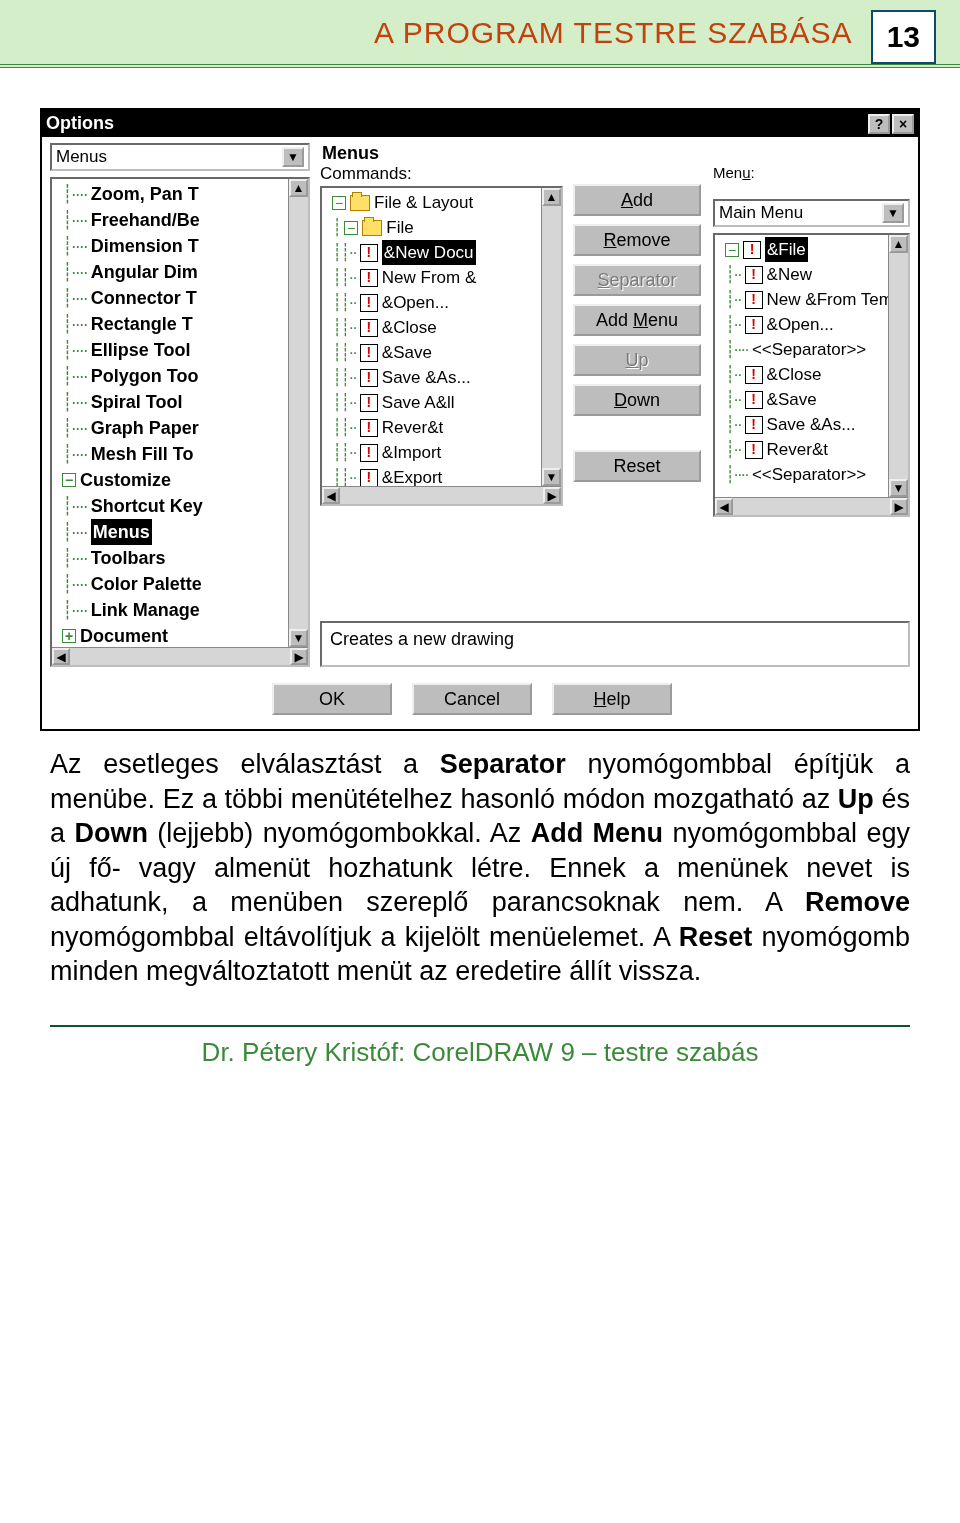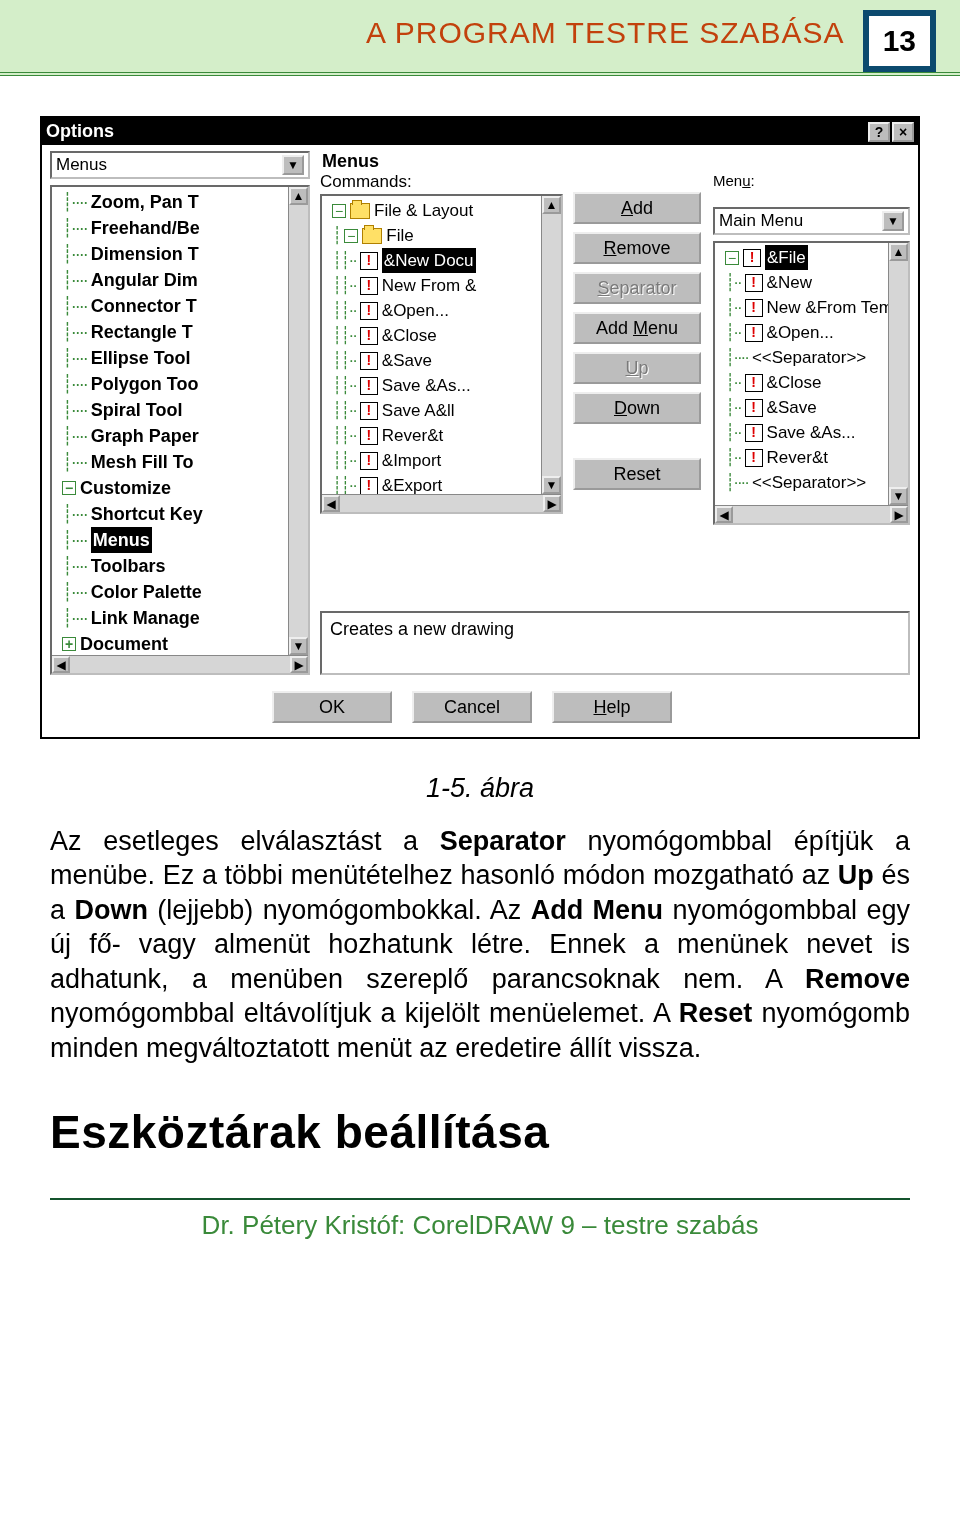--- a/index.html
+++ b/index.html
@@ -28,7 +28,7 @@
   }
   .page-header-num {
     background: #fff;
-    border: 6px solid #0c4a6e;
+    border: 2px solid #0c4a6e;
     font-weight: bold;
     font-size: 30px;
     padding: 8px 14px;

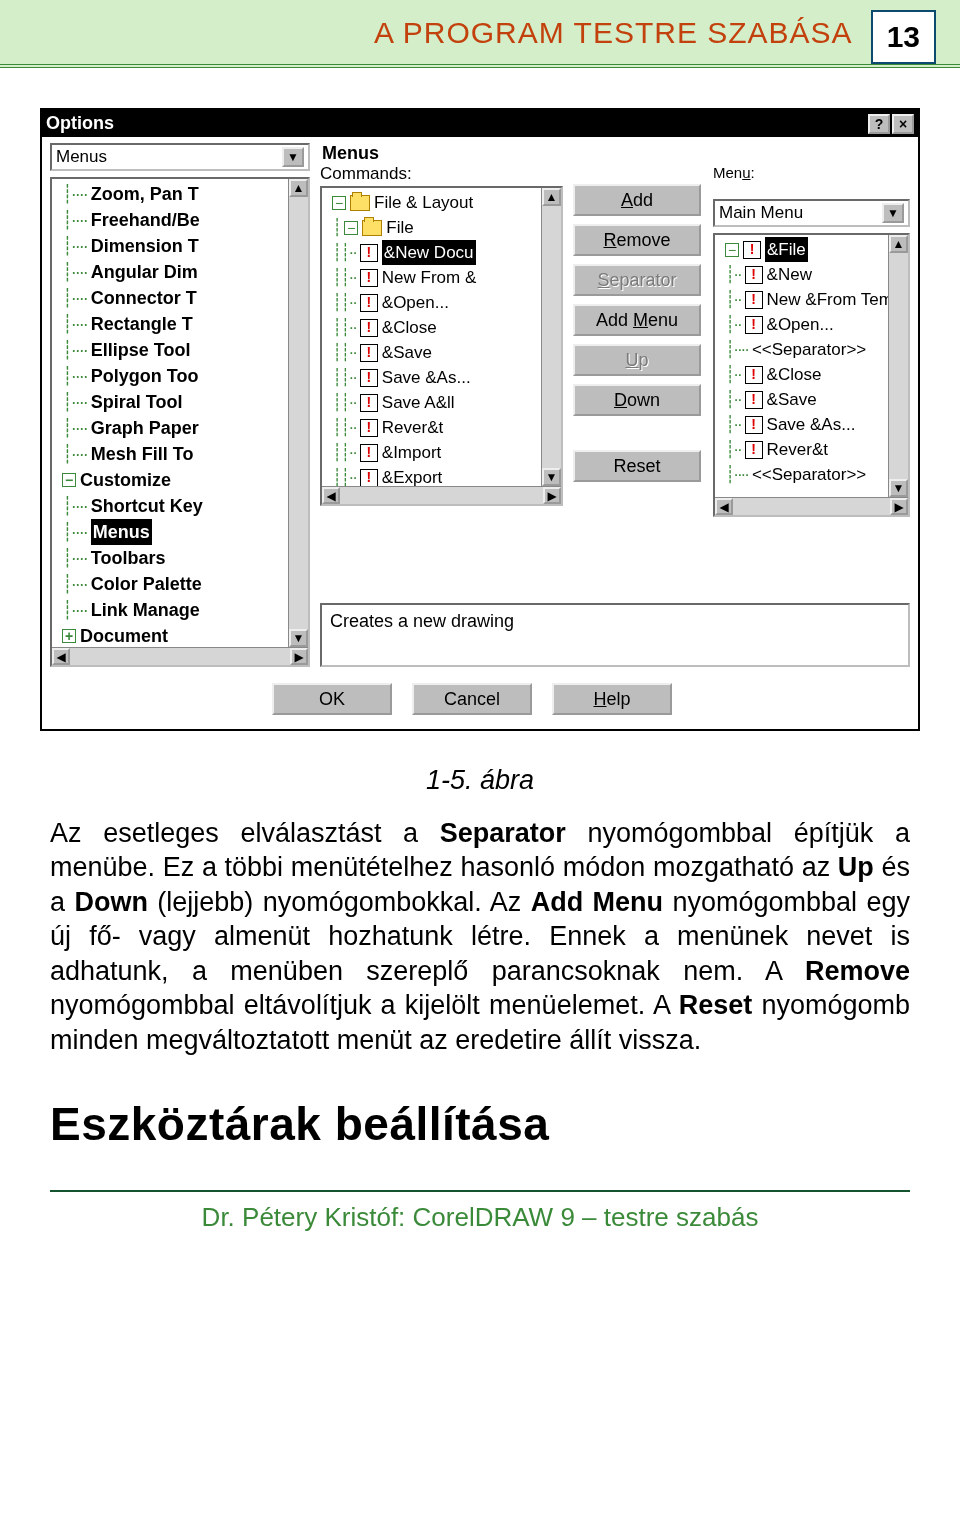--- a/index.html
+++ b/index.html
@@ -157,7 +157,7 @@
   }
   .descbox {
     border:2px inset #bdbdbd; background:#fff;
-    margin-top:8px; padding:6px 8px; font-size:18px; height:64px;
+    margin-top:8px; padding:6px 8px; font-size:18px; height:46px;
   }
   .bottom-btns {
     display:flex; justify-content:center; gap:20px;

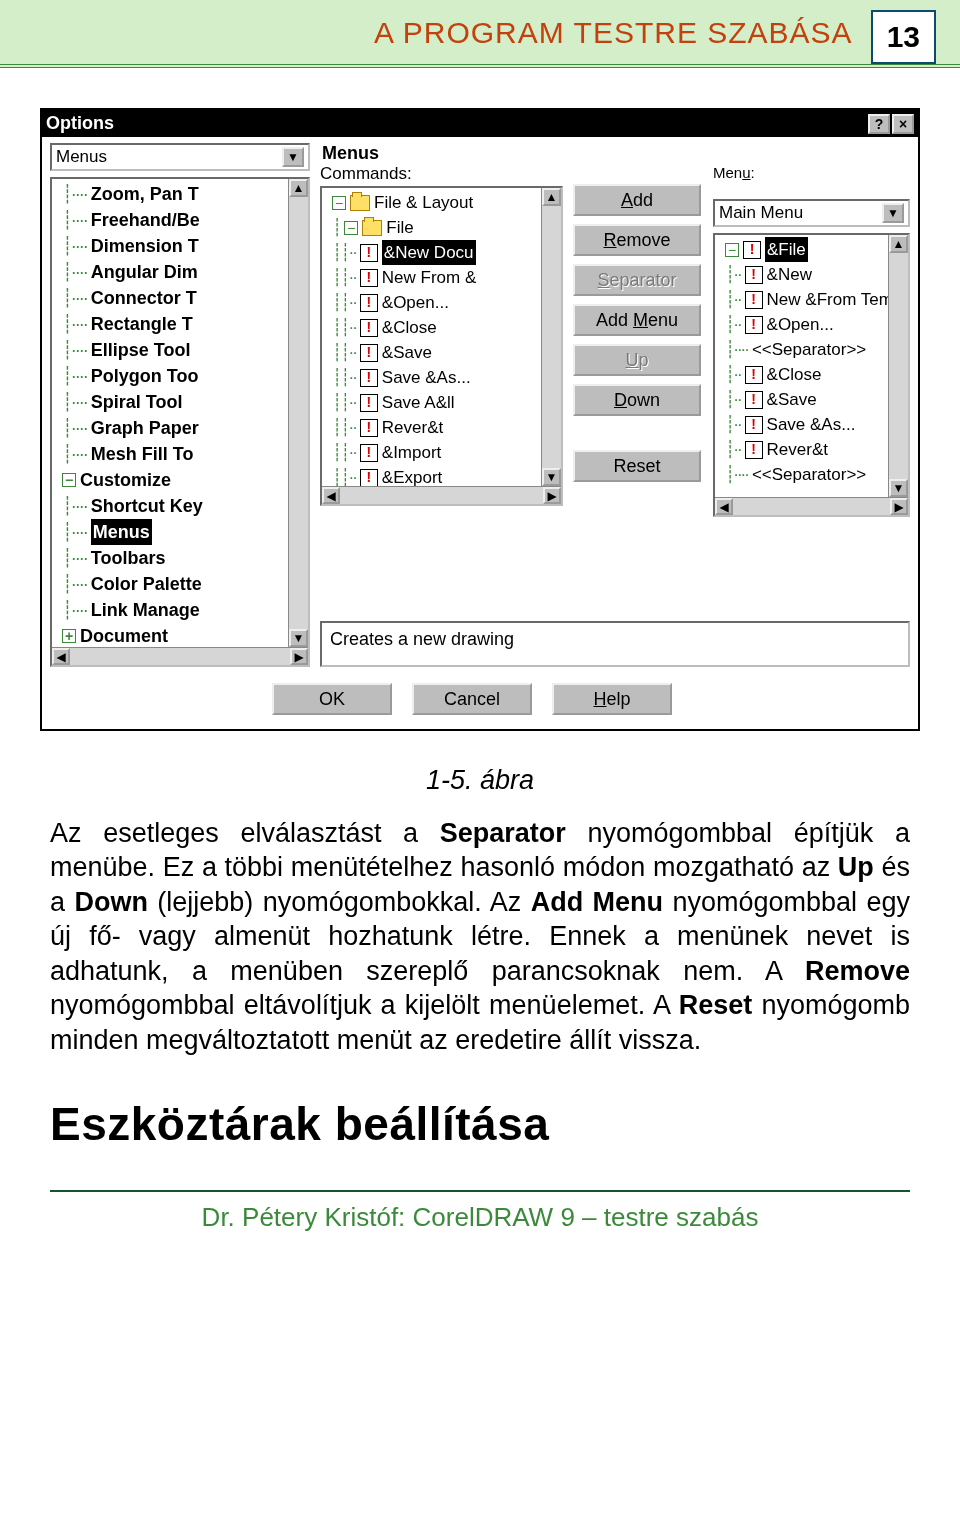--- a/index.html
+++ b/index.html
@@ -501,7 +501,6 @@
 </div>
 
 <div class="content">
-  <div class="caption">1-5. ábra</div>
 
   <p>
     <span>Az esetleges elválasztást a </span><b>Separator</b><span> nyomógombbal építjük a menübe. Ez a többi menütételhez hasonló módon mozgatható az </span><b>Up</b><span> és a </span><b>Down</b><span> (lejjebb) nyomógombokkal. Az </span><b>Add Menu</b><span> nyomó­gombbal egy új fő- vagy almenüt hozhatunk létre. Ennek a menünek nevet is adhatunk, a menüben szereplő parancsoknak nem. A </span><b>Remove</b><span> nyomógombbal eltávolítjuk a kijelölt menüelemet. A </span><b>Reset</b><span> nyomógomb minden megváltoztatott menüt az eredetire állít vissza.</span>

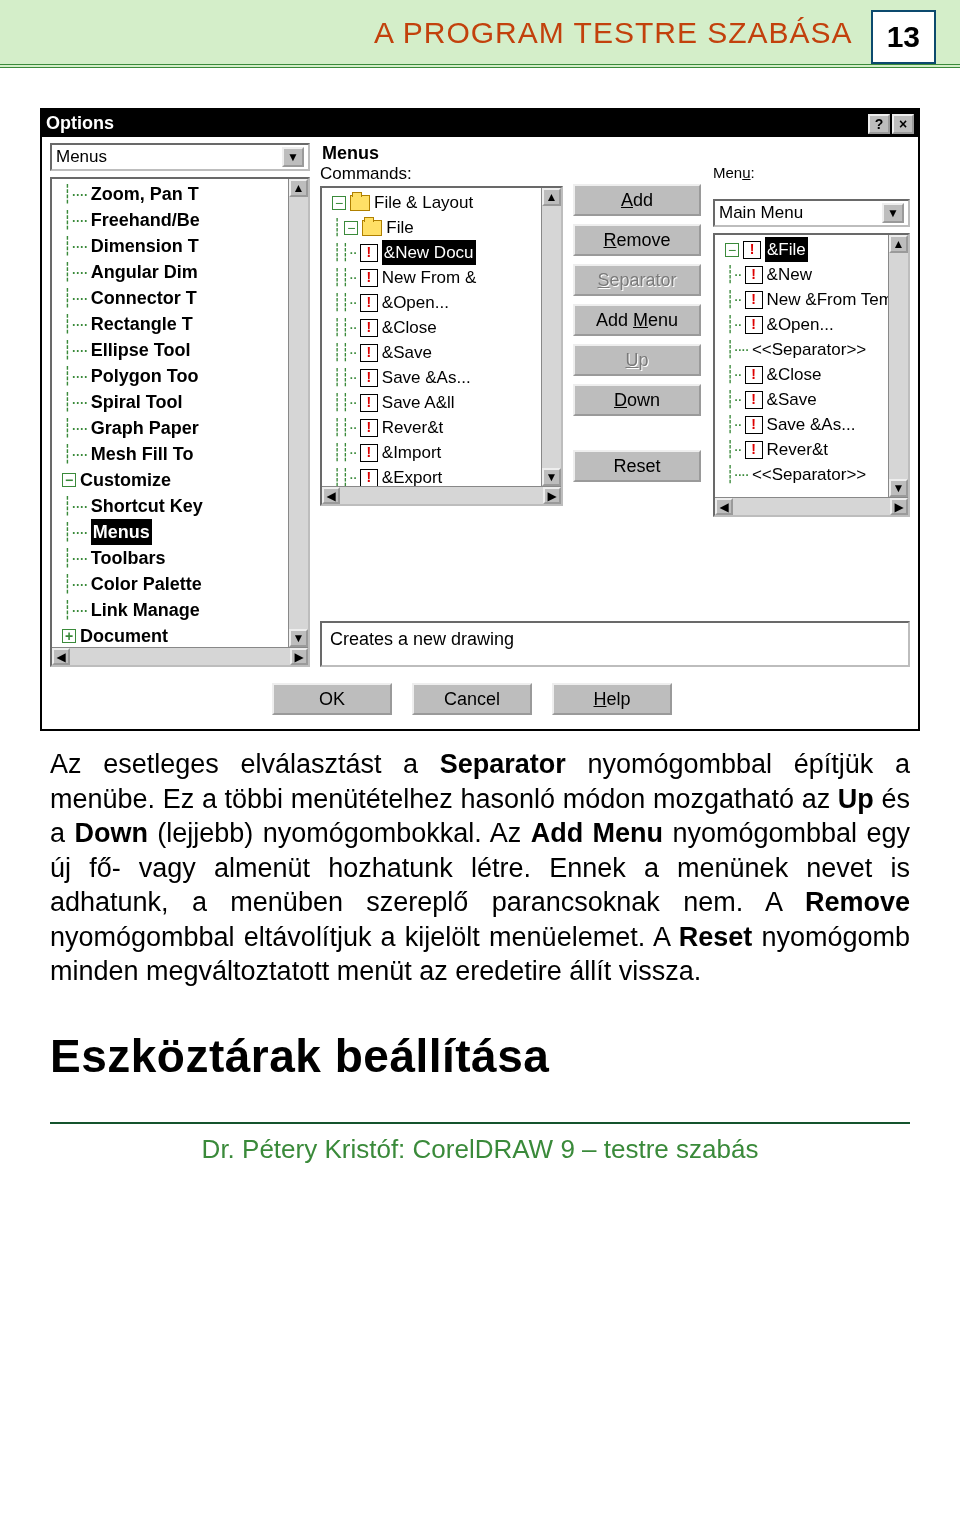--- a/index.html
+++ b/index.html
@@ -506,7 +506,6 @@
     <span>Az esetleges elválasztást a </span><b>Separator</b><span> nyomógombbal építjük a menübe. Ez a többi menütételhez hasonló módon mozgatható az </span><b>Up</b><span> és a </span><b>Down</b><span> (lejjebb) nyomógombokkal. Az </span><b>Add Menu</b><span> nyomó­gombbal egy új fő- vagy almenüt hozhatunk létre. Ennek a menünek nevet is adhatunk, a menüben szereplő parancsoknak nem. A </span><b>Remove</b><span> nyomógombbal eltávolítjuk a kijelölt menüelemet. A </span><b>Reset</b><span> nyomógomb minden megváltoztatott menüt az eredetire állít vissza.</span>
   </p>
 
-  <div class="h2">Eszköztárak beállítása</div>
 
 </div>
 

